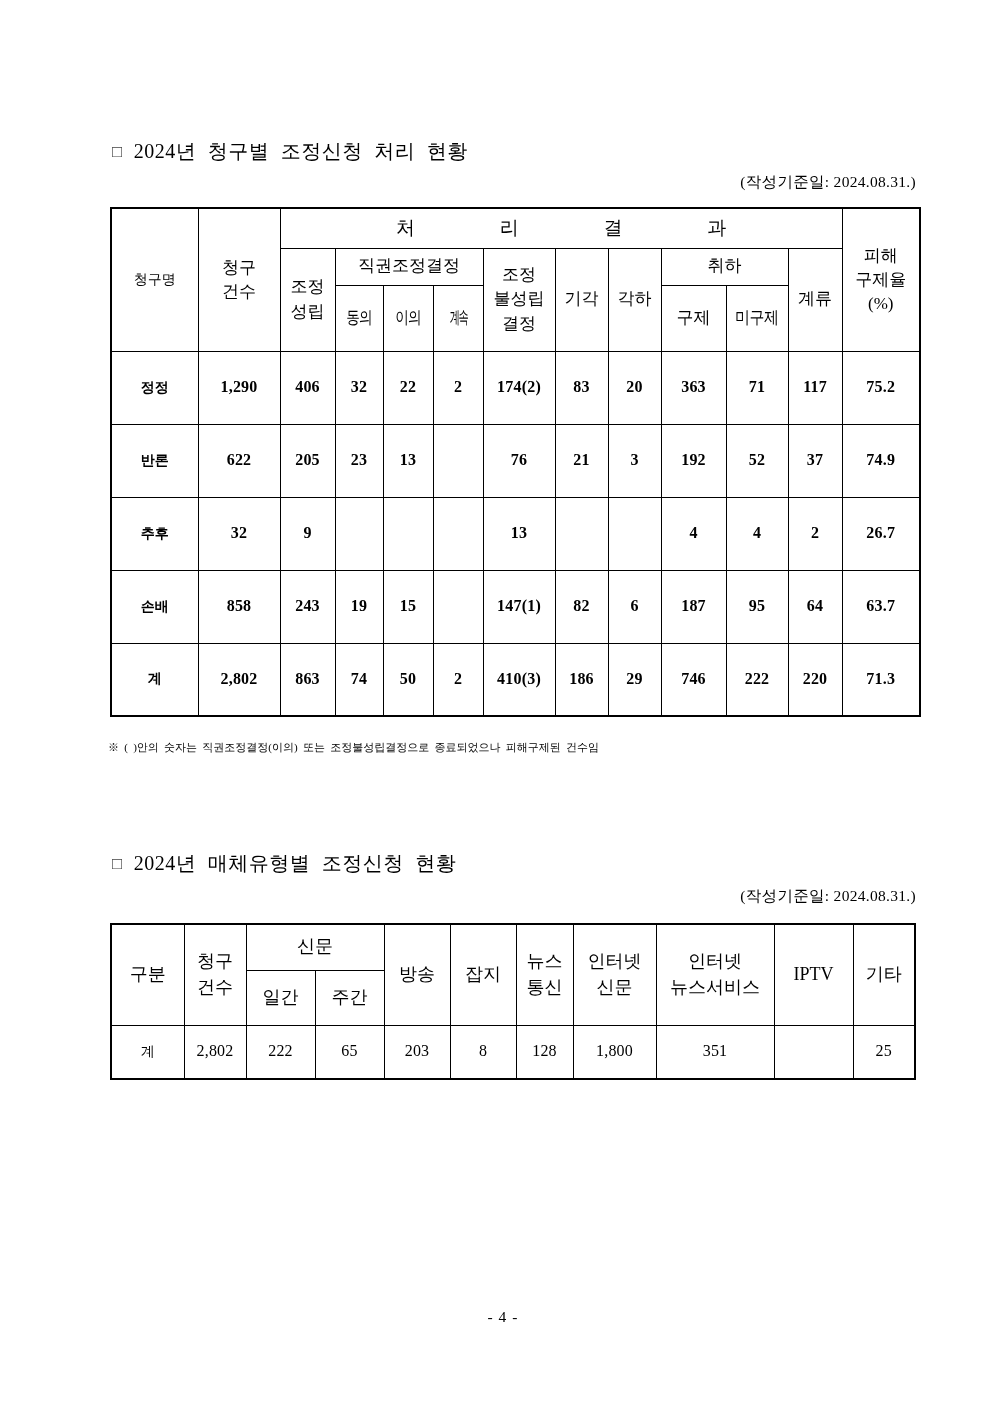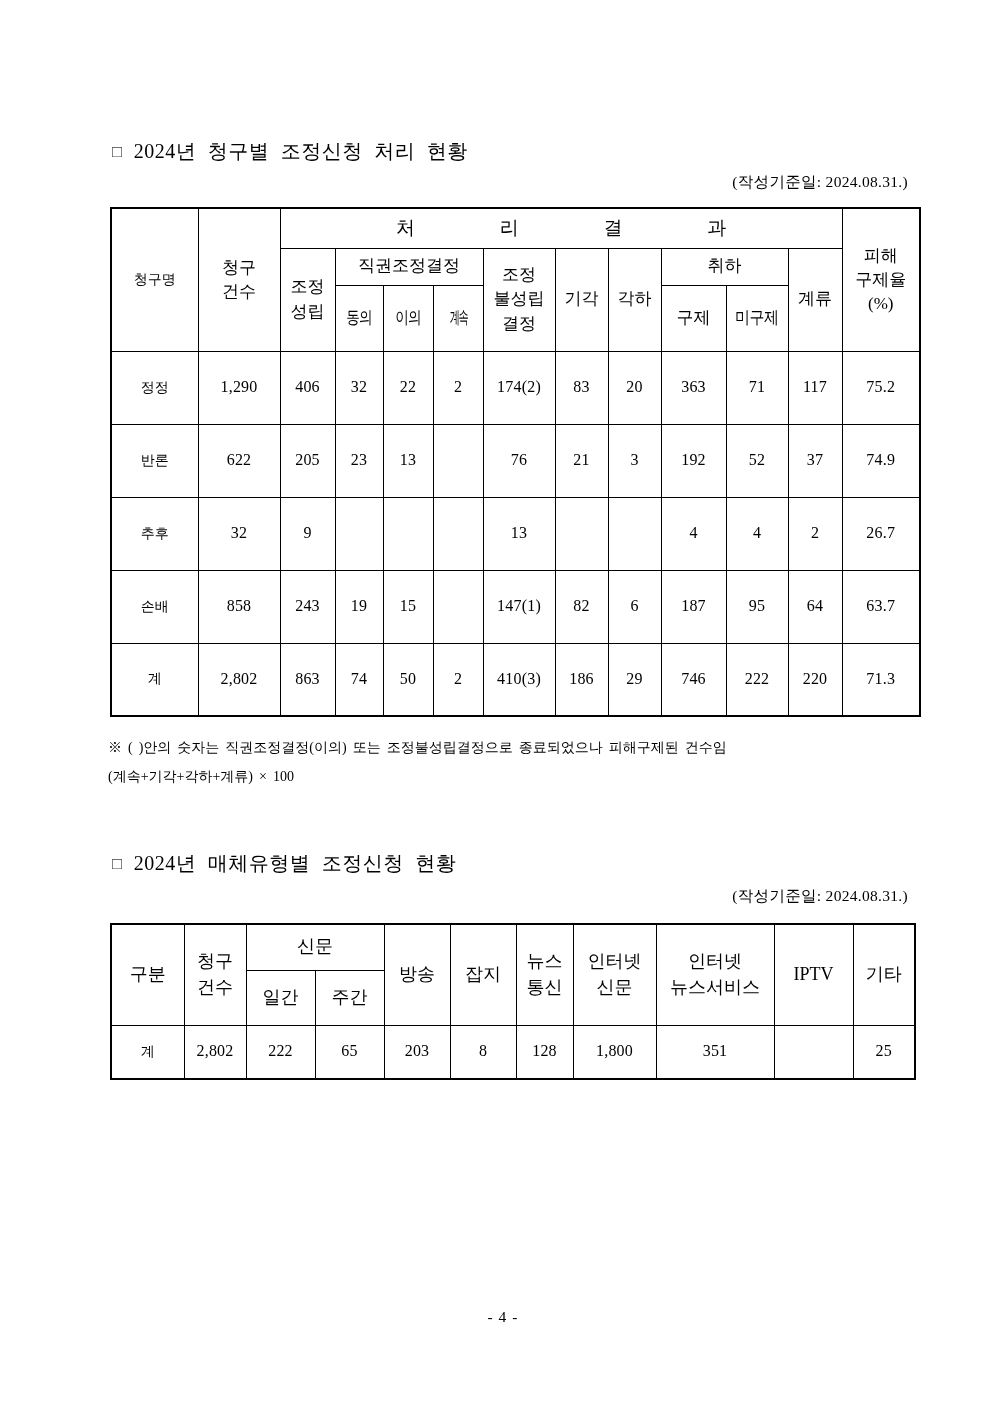--- a/index.html
+++ b/index.html
@@ -16,7 +16,7 @@
   #heading1 { top:138px; }
   #heading2 { top:850px; }
   .date-note {
-    position:absolute; right:84px; font-size:15.5px; letter-spacing:0.3px; white-space:nowrap;
+    position:absolute; right:76px; font-size:15.5px; letter-spacing:0.3px; white-space:nowrap;
   }
   #date1 { top:172px; }
   #date2 { top:886px; }

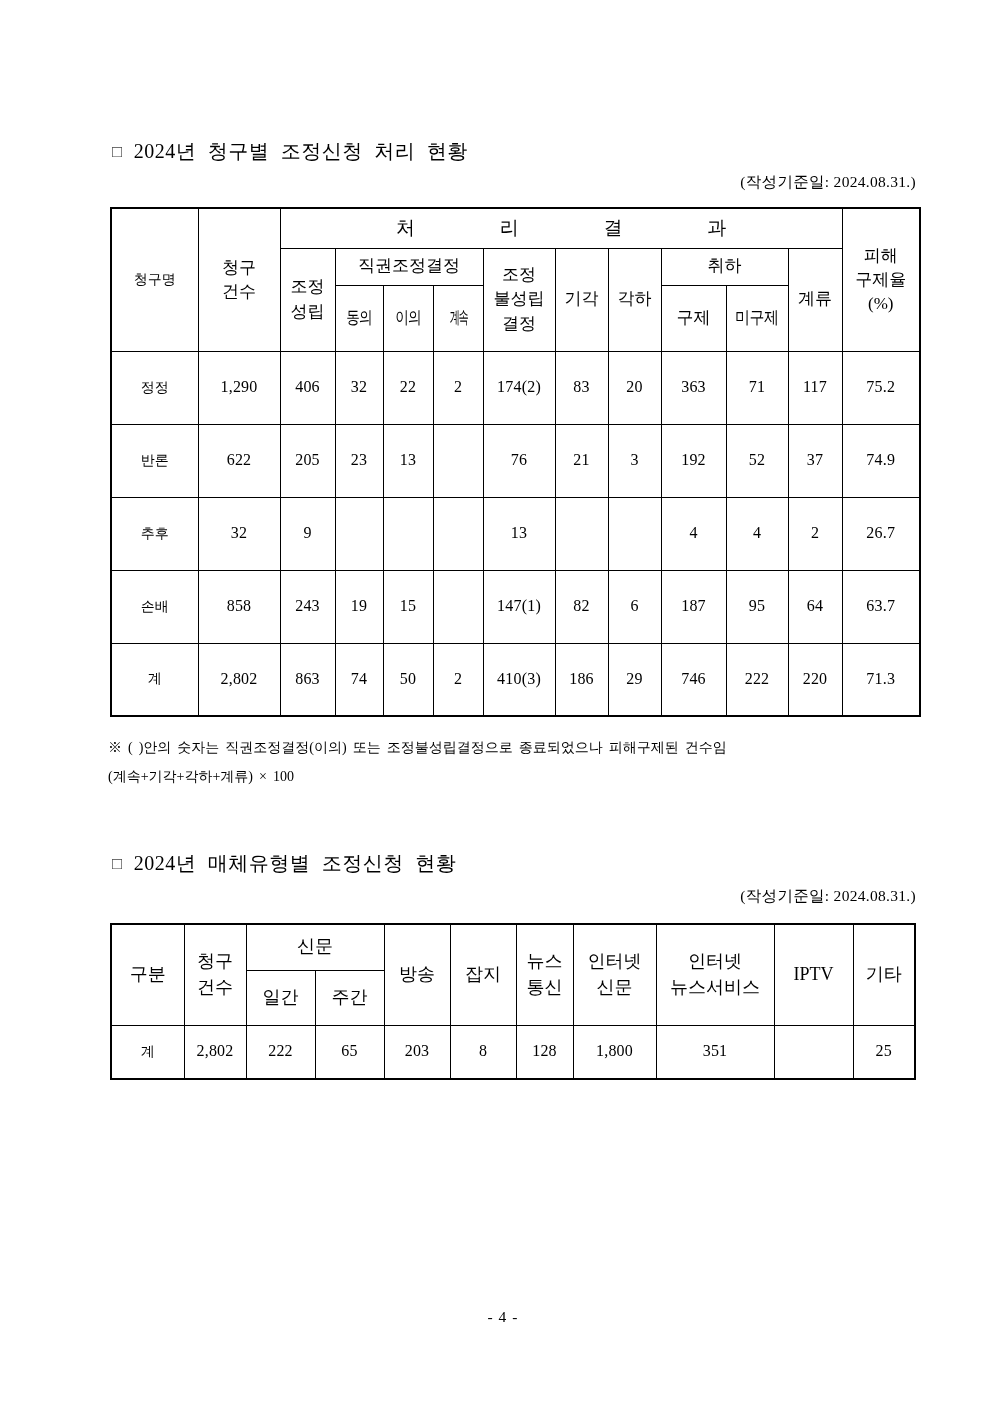--- a/index.html
+++ b/index.html
@@ -35,7 +35,7 @@
   #table1 tr.ra { height:40px; }
   #table1 tr.rb { height:37px; }
   #table1 tr.rc { height:66px; }
-  #table1 tr.dr { height:73px; }
+  #table1 tr.dr { height:73px;font-weight:bold; }
   #table2 tr.ra { height:46px; }
   #table2 tr.rb { height:55px; }
   #table2 tr.dr { height:54px; }

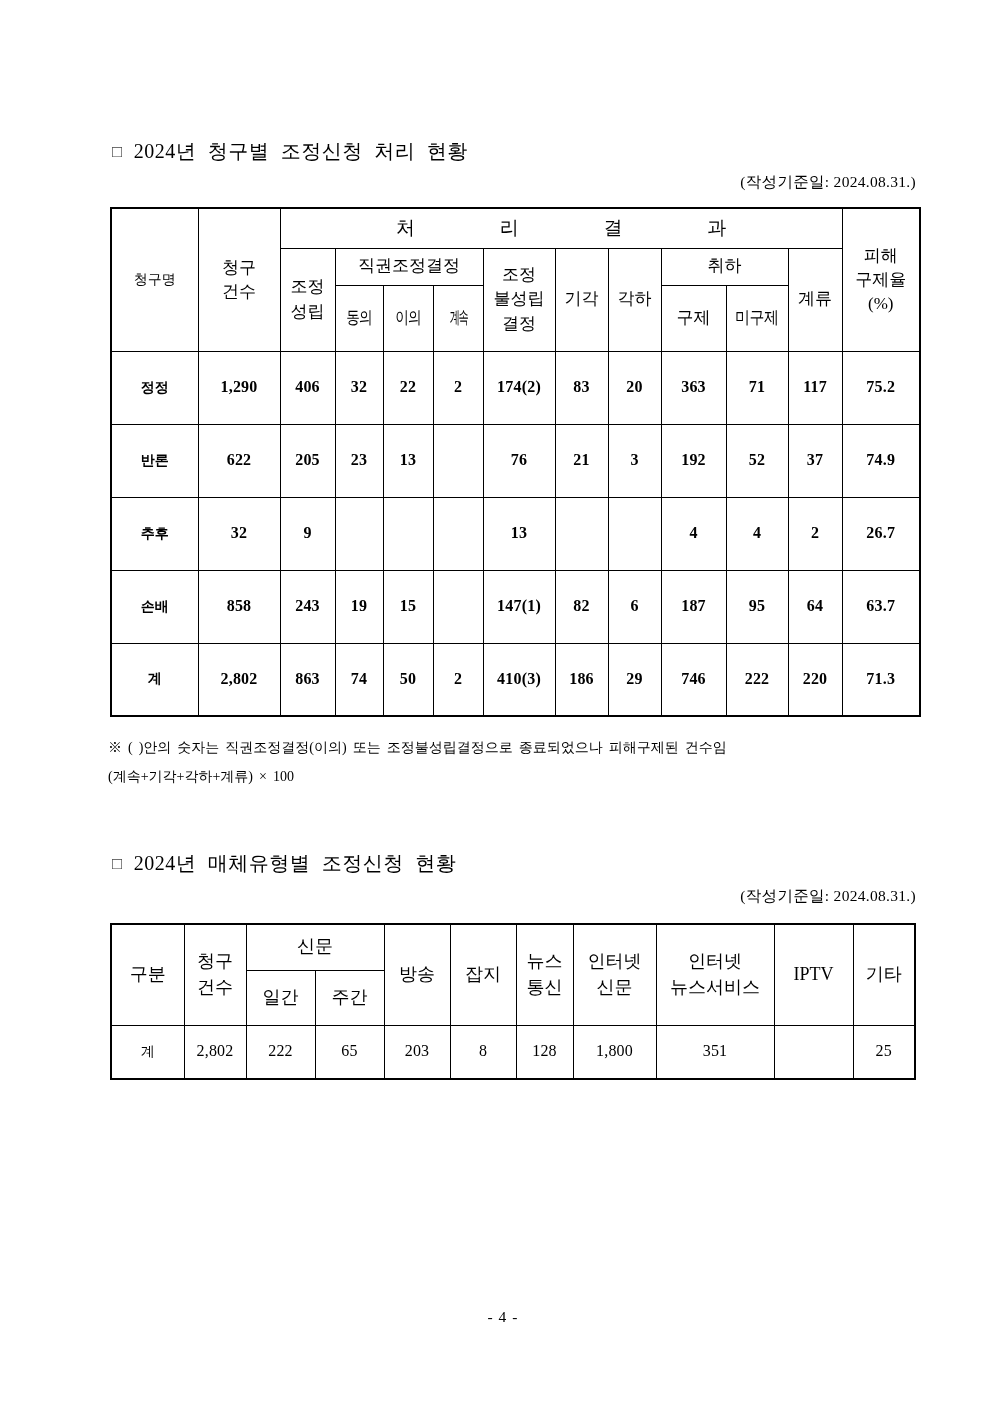--- a/index.html
+++ b/index.html
@@ -49,7 +49,7 @@
 
   .footnotes {
     position:absolute; left:108px; top:733px; width:814px;
-    font-size:14px; line-height:29px; word-spacing:2.5px;
+    font-size:11px; line-height:29px; word-spacing:2.5px;
   }
   .page-number {
     position:absolute; left:0; top:1308px; width:100%; text-align:center;

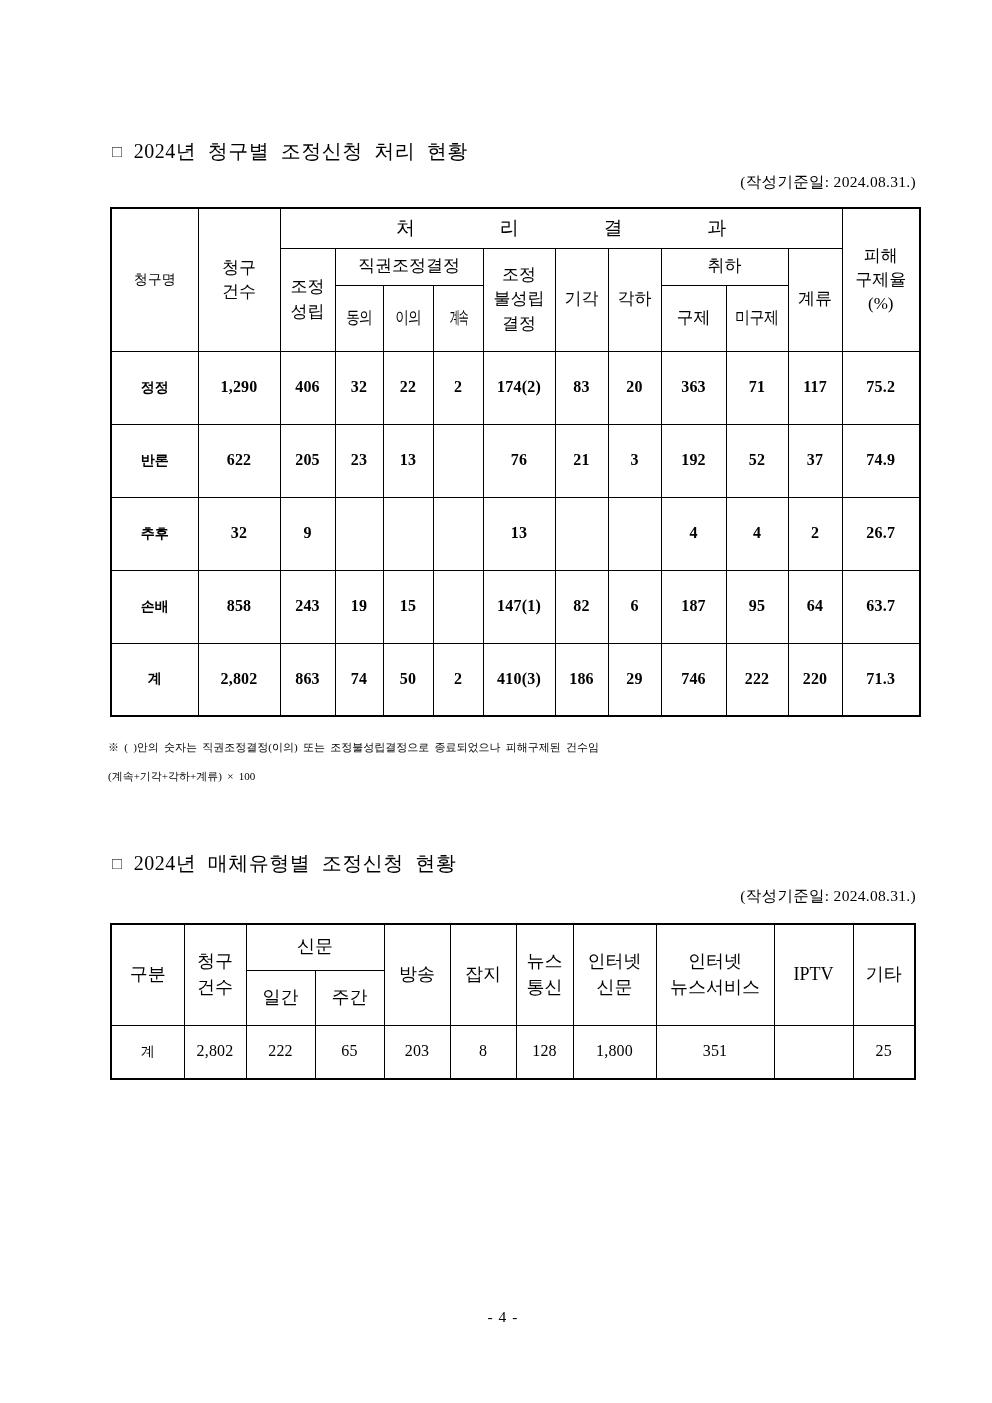--- a/index.html
+++ b/index.html
@@ -201,7 +201,6 @@
 
   <div class="footnotes">
     <div>※ ( )안의 숫자는 직권조정결정(이의) 또는 조정불성립결정으로 종료되었으나 피해구제된 건수임</div>
-    <div>(계속+기각+각하+계류) × 100</div>
   </div>
 
   <div class="heading" id="heading2">

